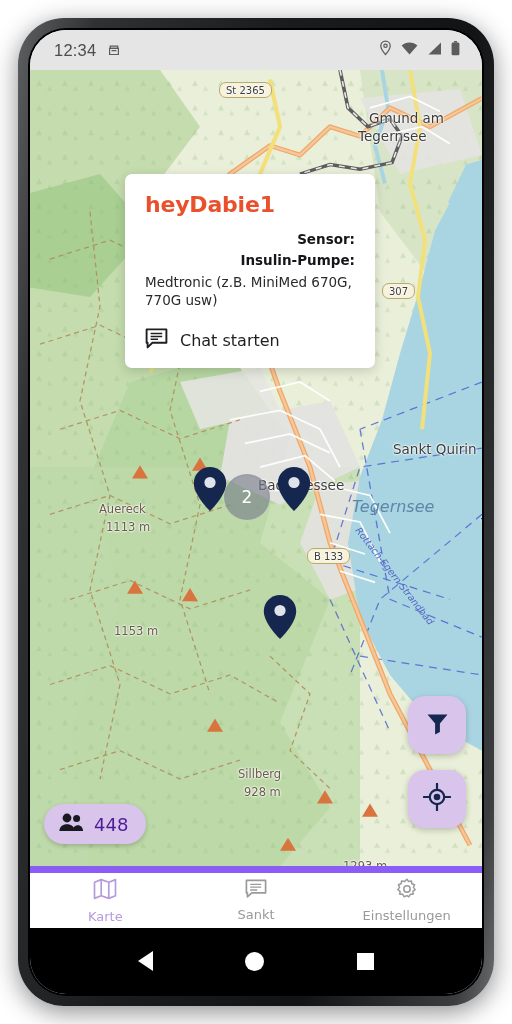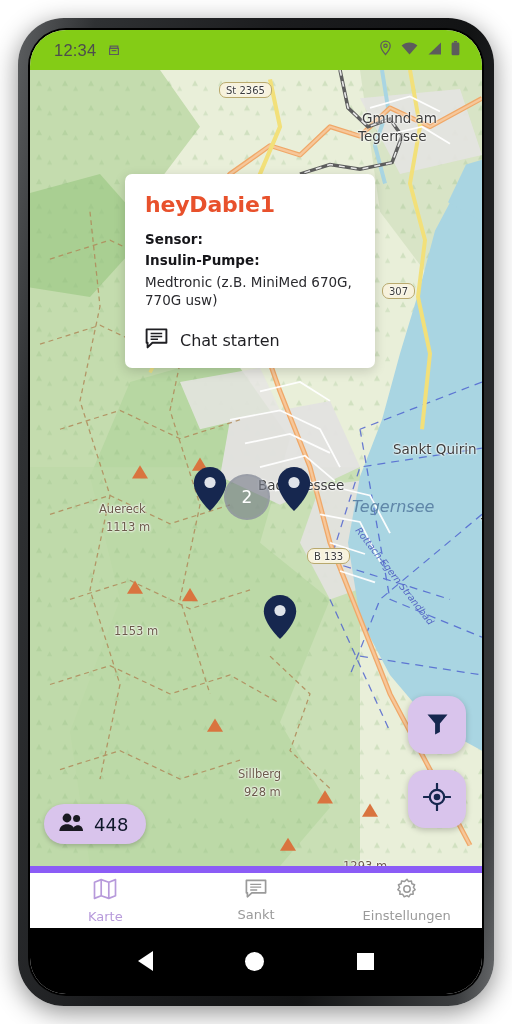--- a/index.html
+++ b/index.html
@@ -48,7 +48,7 @@
   .statusbar {
     height: 40px;
     flex: 0 0 40px;
-    background: #84cc16;
+    background: #e5e5e5;
     display: flex;
     align-items: center;
     padding: 0 22px 0 24px;

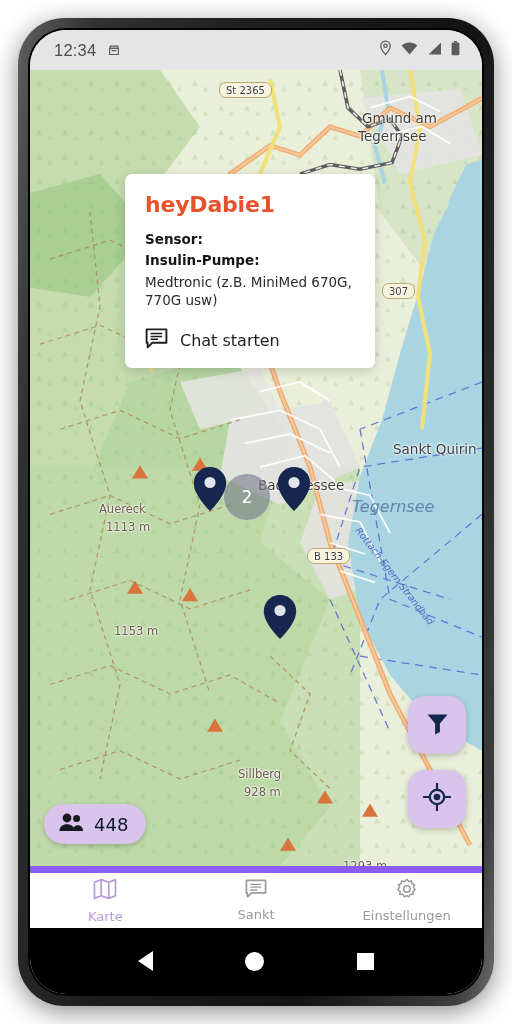--- a/index.html
+++ b/index.html
@@ -359,7 +359,7 @@
           </svg>
 
           <div class="shield map-label" style="left:189px;top:12px;">St 2365</div>
-          <div class="map-label lbl-town" style="left:332px;top:40px;">Gmund am</div>
+          <div class="map-label lbl-town" style="left:339px;top:40px;">Gmund am</div>
           <div class="map-label lbl-town" style="left:328px;top:58px;">Tegernsee</div>
           <div class="shield map-label" style="left:352px;top:213px;">307</div>
           <div class="map-label lbl-town" style="left:363px;top:371px;">Sankt Quirin</div>

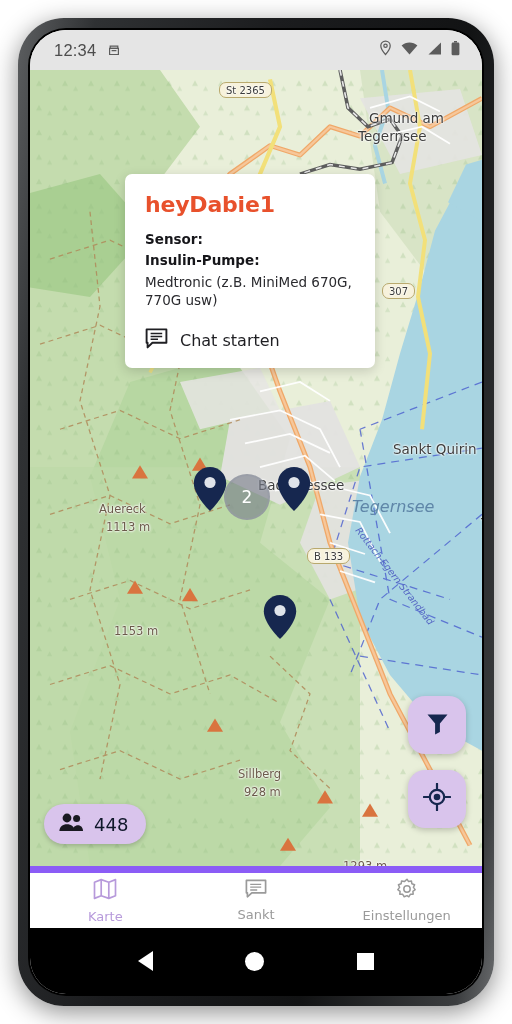--- a/index.html
+++ b/index.html
@@ -131,6 +131,7 @@
     color: #16161a;
     margin-bottom: 5px;
     font-family:"DejaVu Sans",sans-serif;
+    text-align:right;
   }
   .field-value {
     font-size: 13.5px;

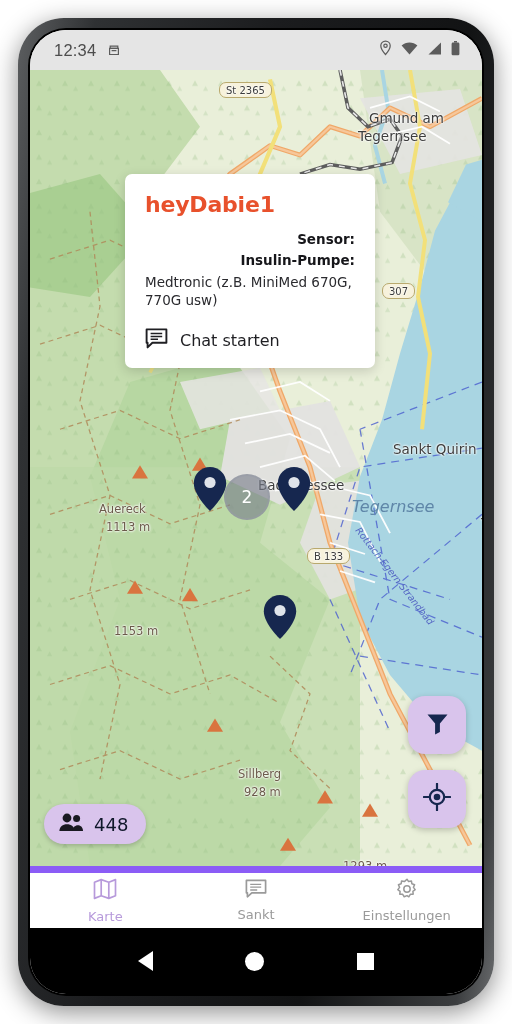--- a/index.html
+++ b/index.html
@@ -167,7 +167,7 @@
   }
   .people-count {
     font-size: 18px;
-    color:#0f172a;
+    color:#4c1d95;
     font-family:"DejaVu Sans",sans-serif;
   }
   .fab {

